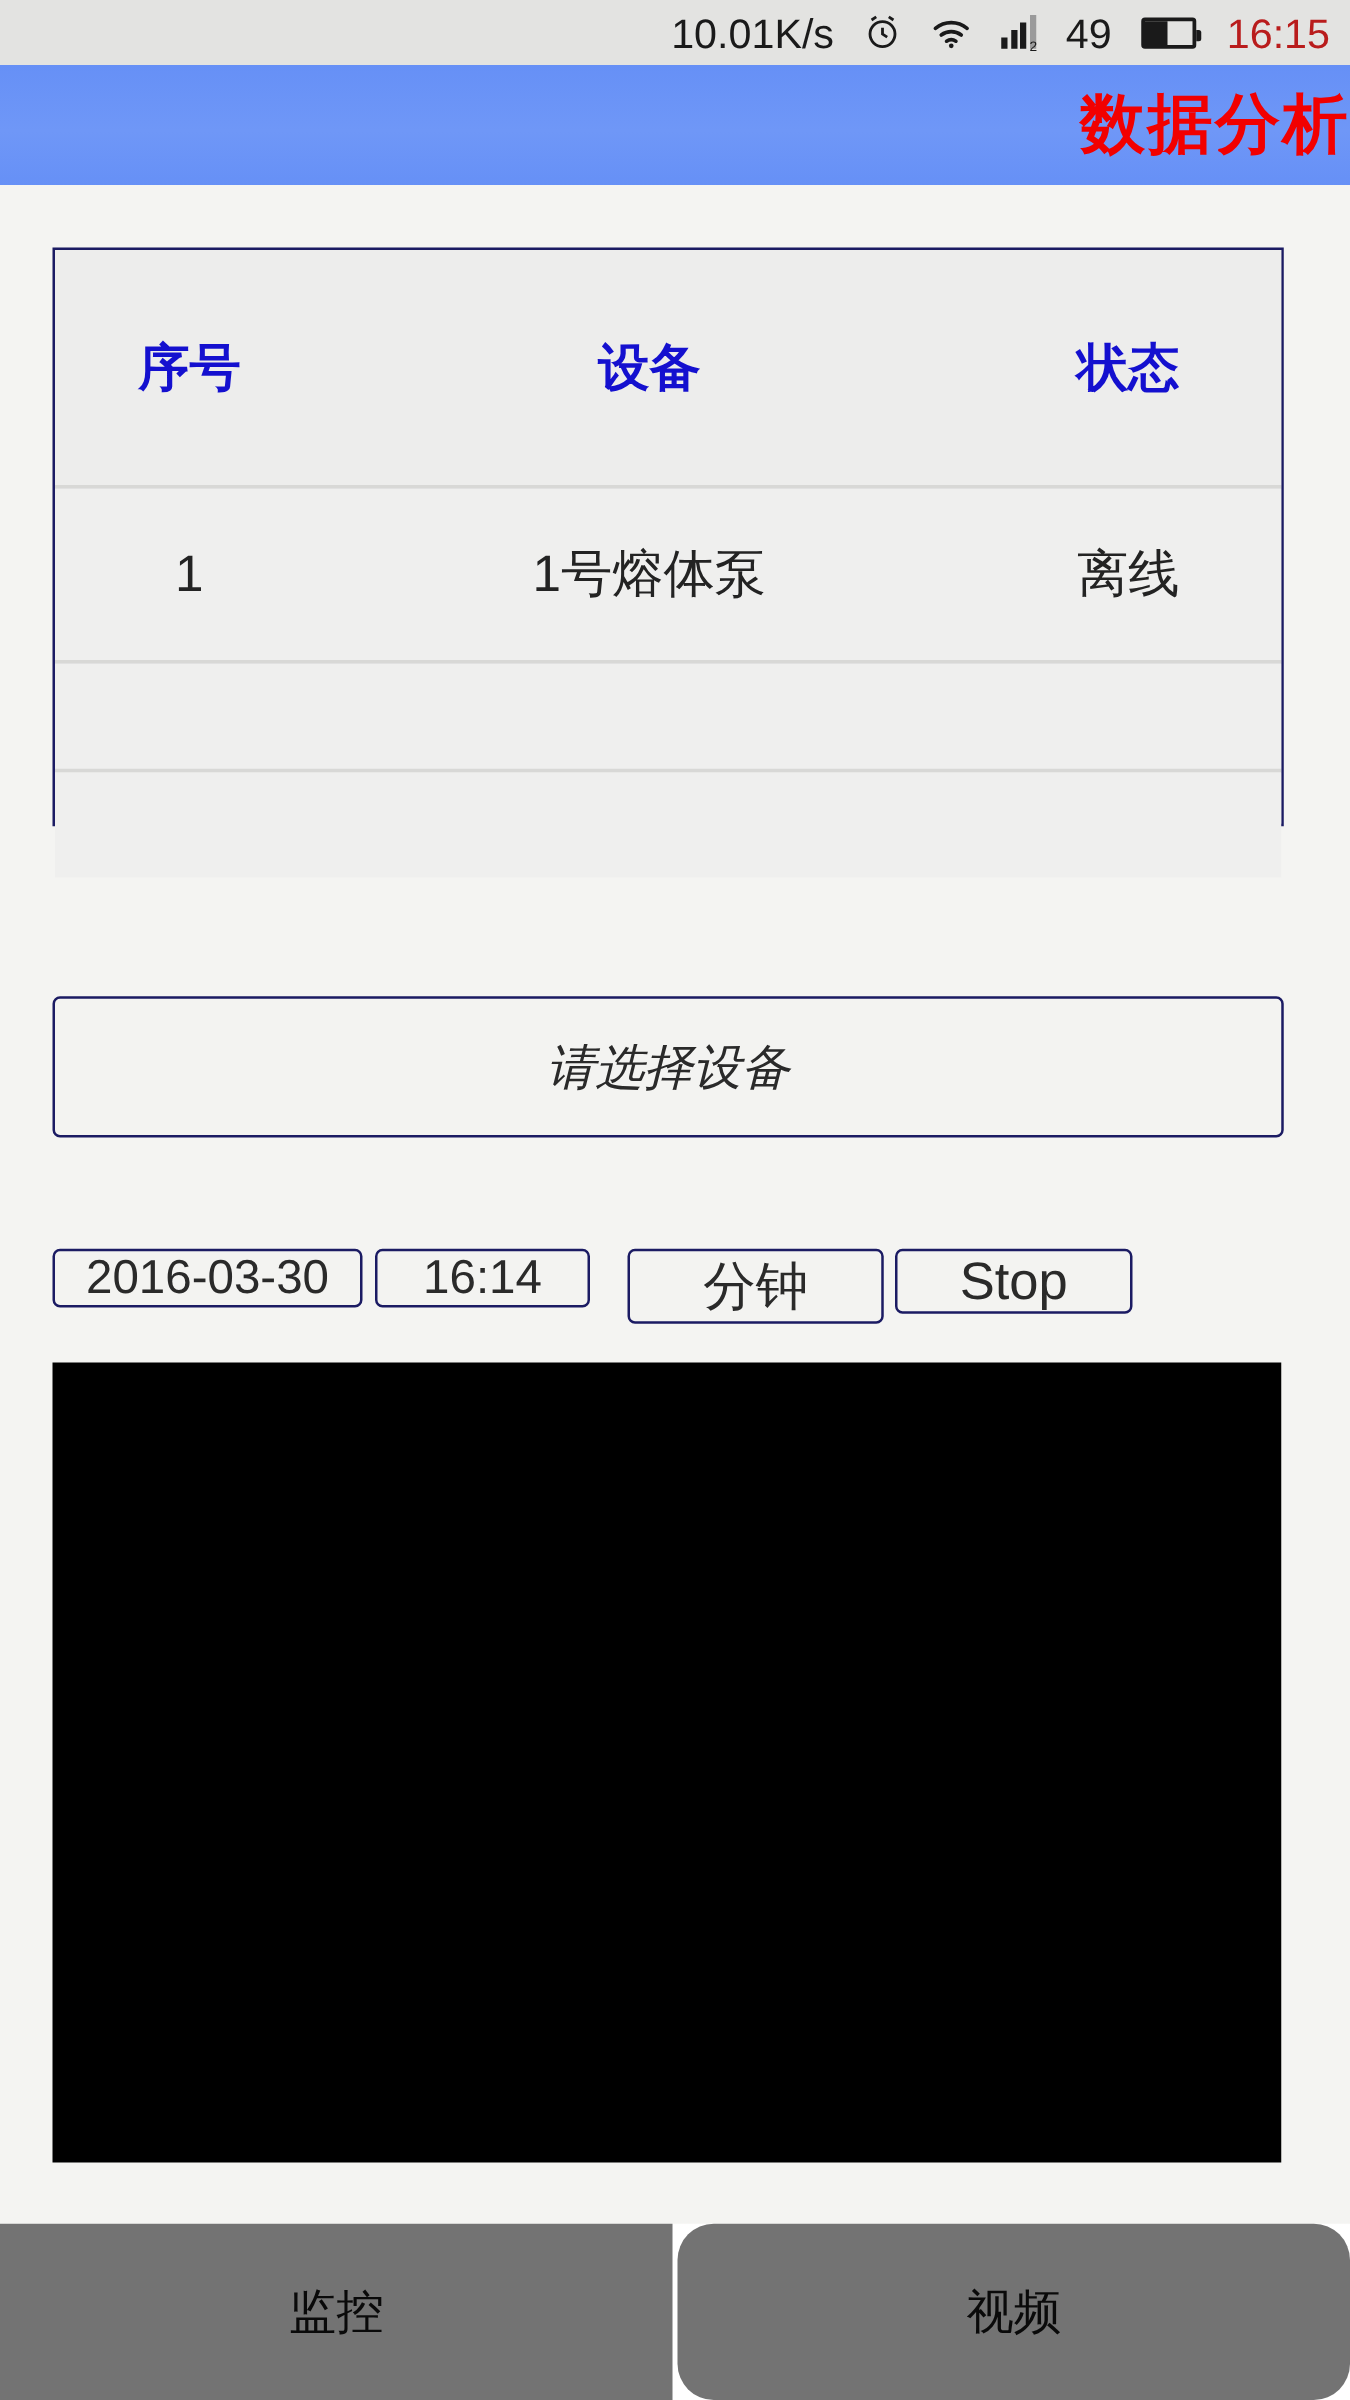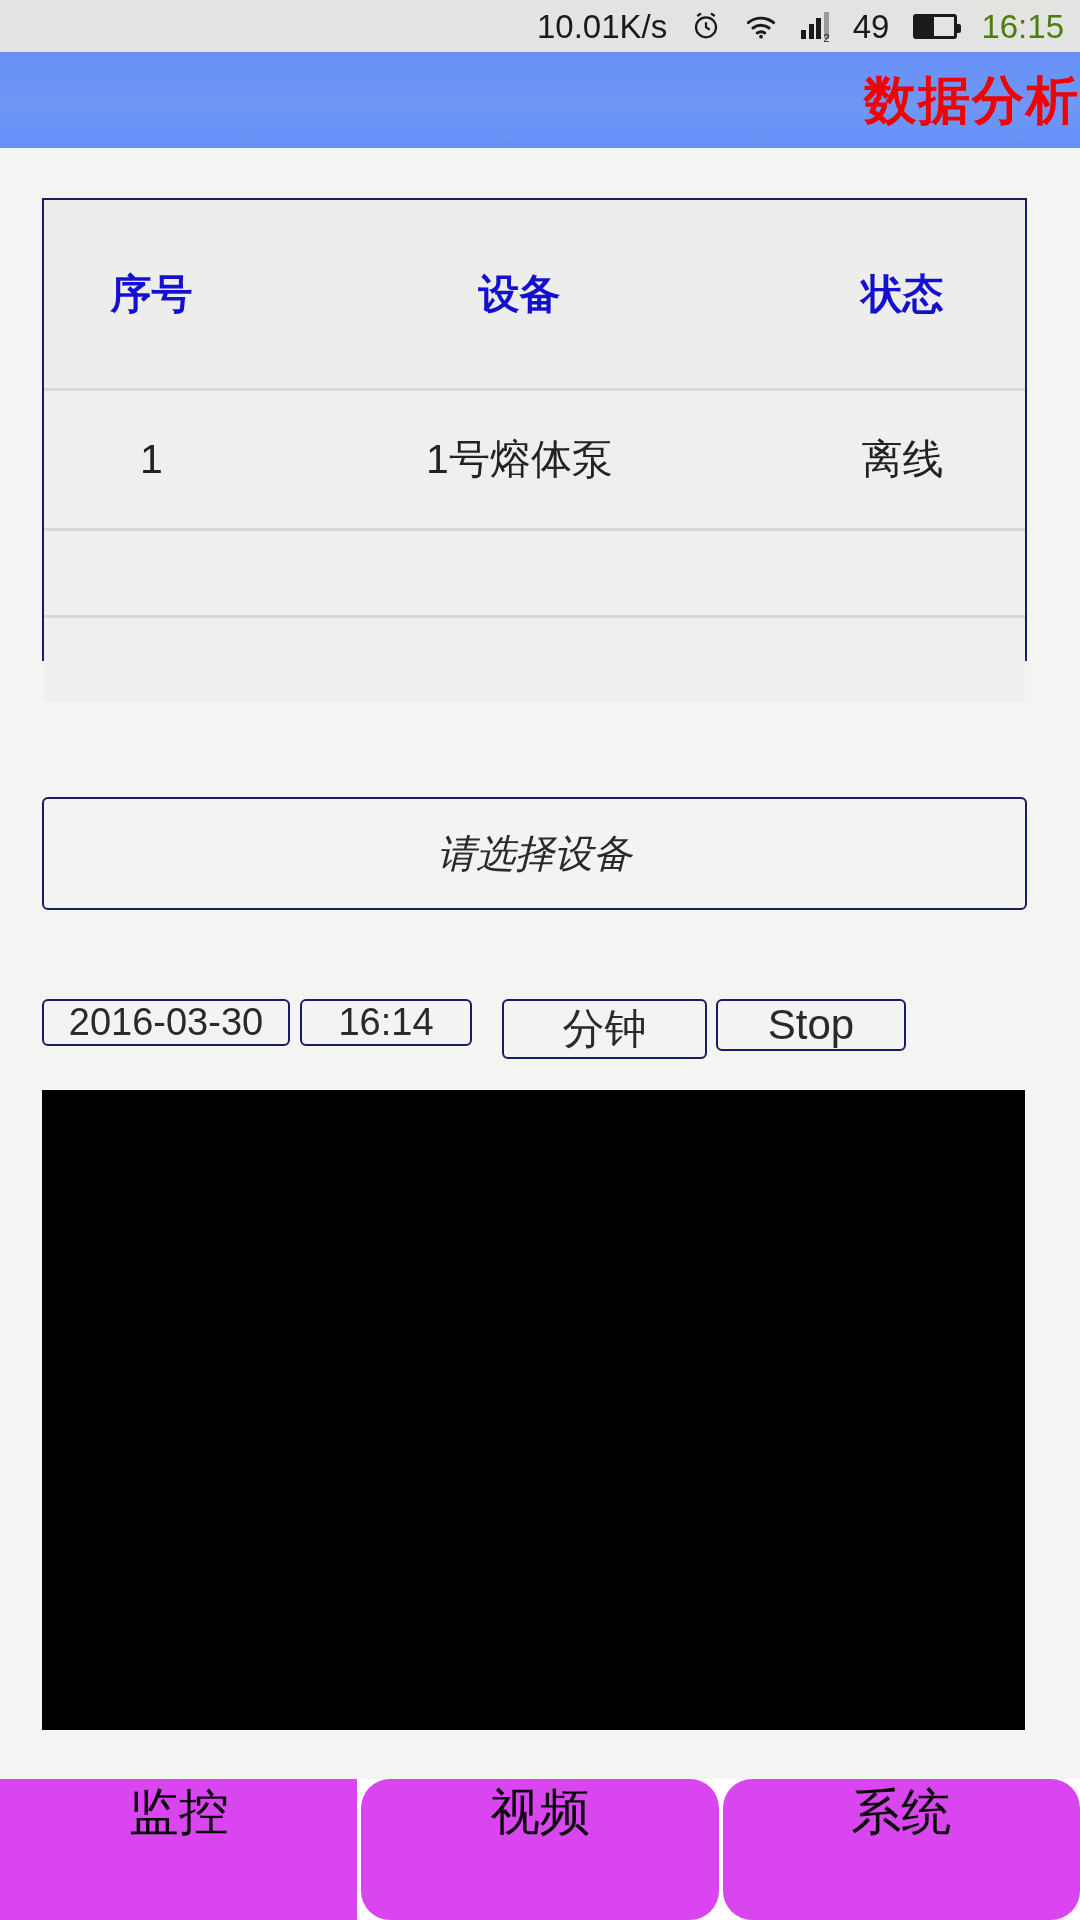--- a/index.html
+++ b/index.html
@@ -28,7 +28,7 @@
     font-size: 33px; color: #1a1a1a; letter-spacing: 0px;
     line-height: 1; white-space: nowrap;
   }
-  .sb-time { font-size: 33px; color: #4d7c0f; line-height: 1; }
+  .sb-time { font-size: 33px; color: #b91c1c; line-height: 1; }
   .sb-ico { display: flex; align-items: center; }
 
   

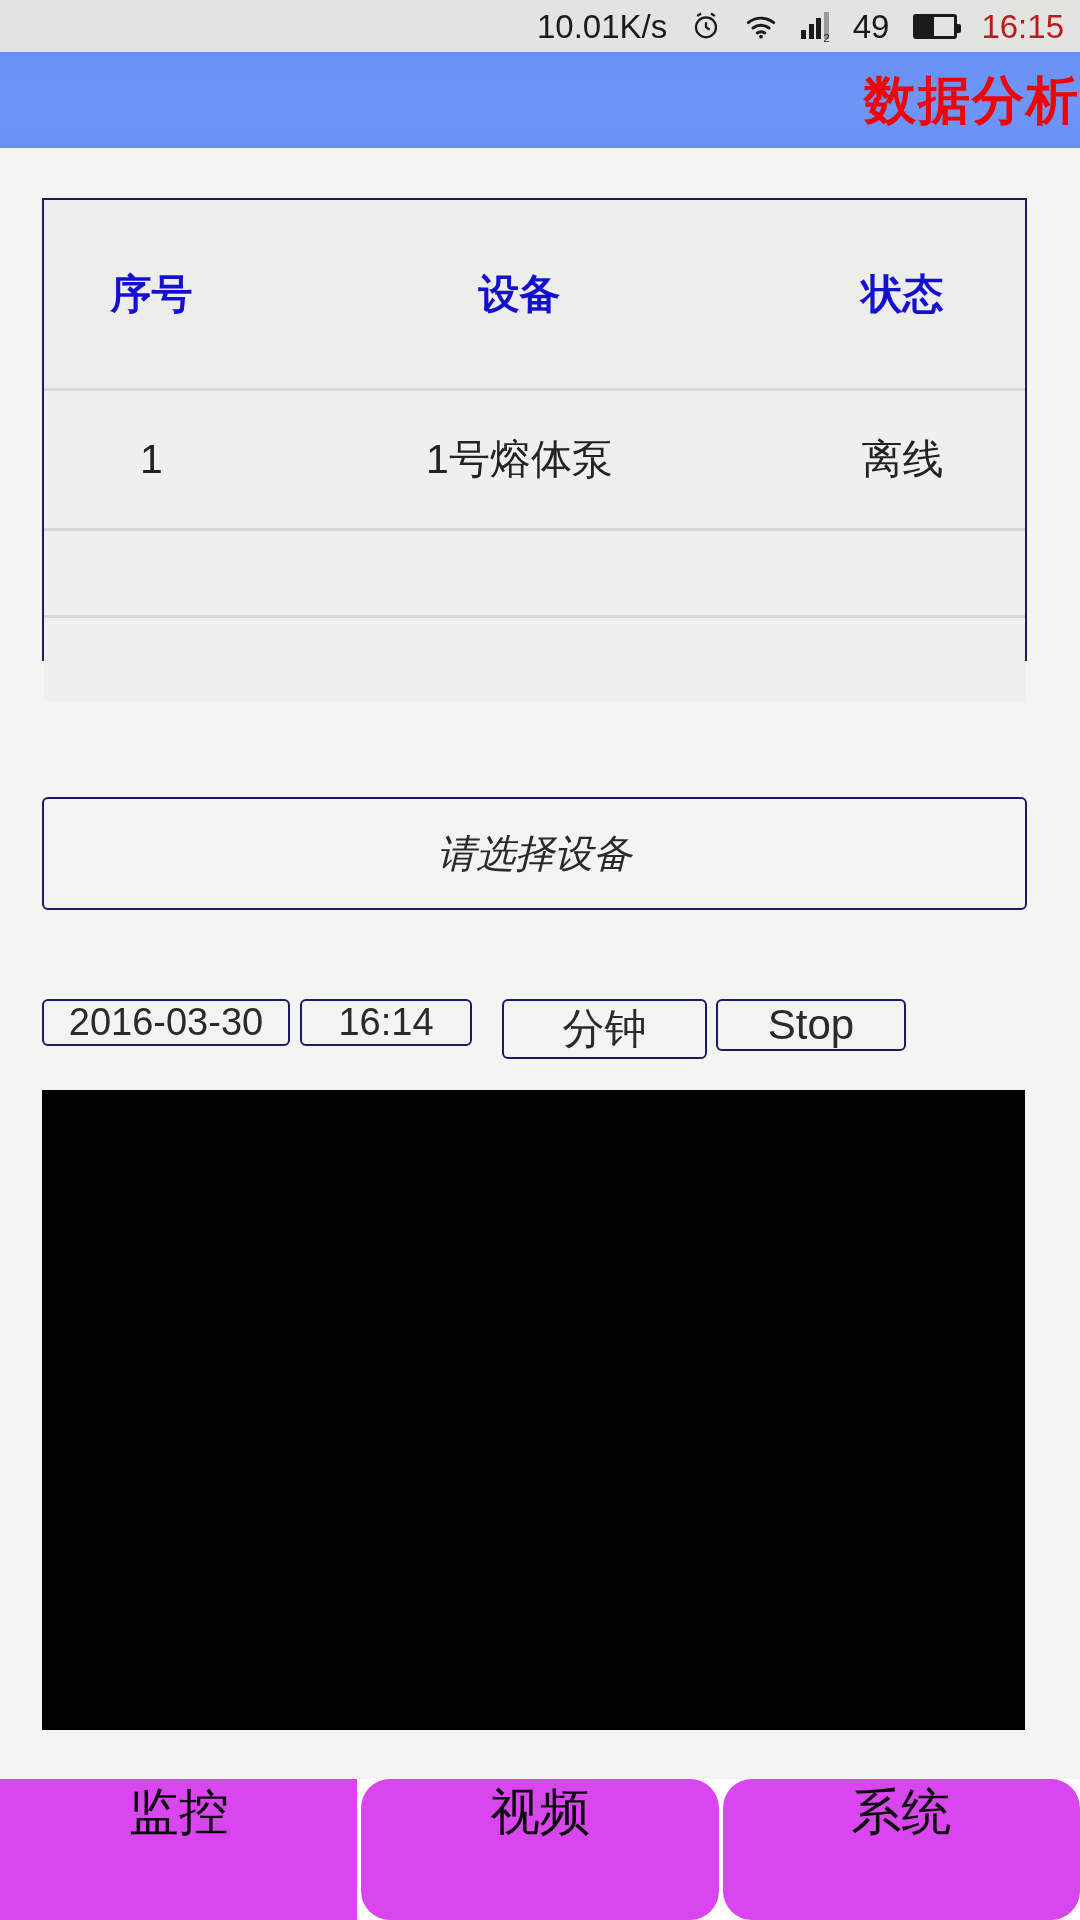--- a/index.html
+++ b/index.html
@@ -136,9 +136,9 @@
     background: #ffffff;
   }
   .nav-item {
-    flex: 1; background: #d946ef;
-    display: flex; justify-content: center;
-    color: #0a0a0a; font-size: 50px;
+    flex: 1; background: #737373;
+    display: flex; align-items: center; justify-content: center;
+    color: #0a0a0a; font-size: 38px;
   }
   .nav-item + .nav-item { margin-left: 4px; border-radius: 29px; }
 </style>

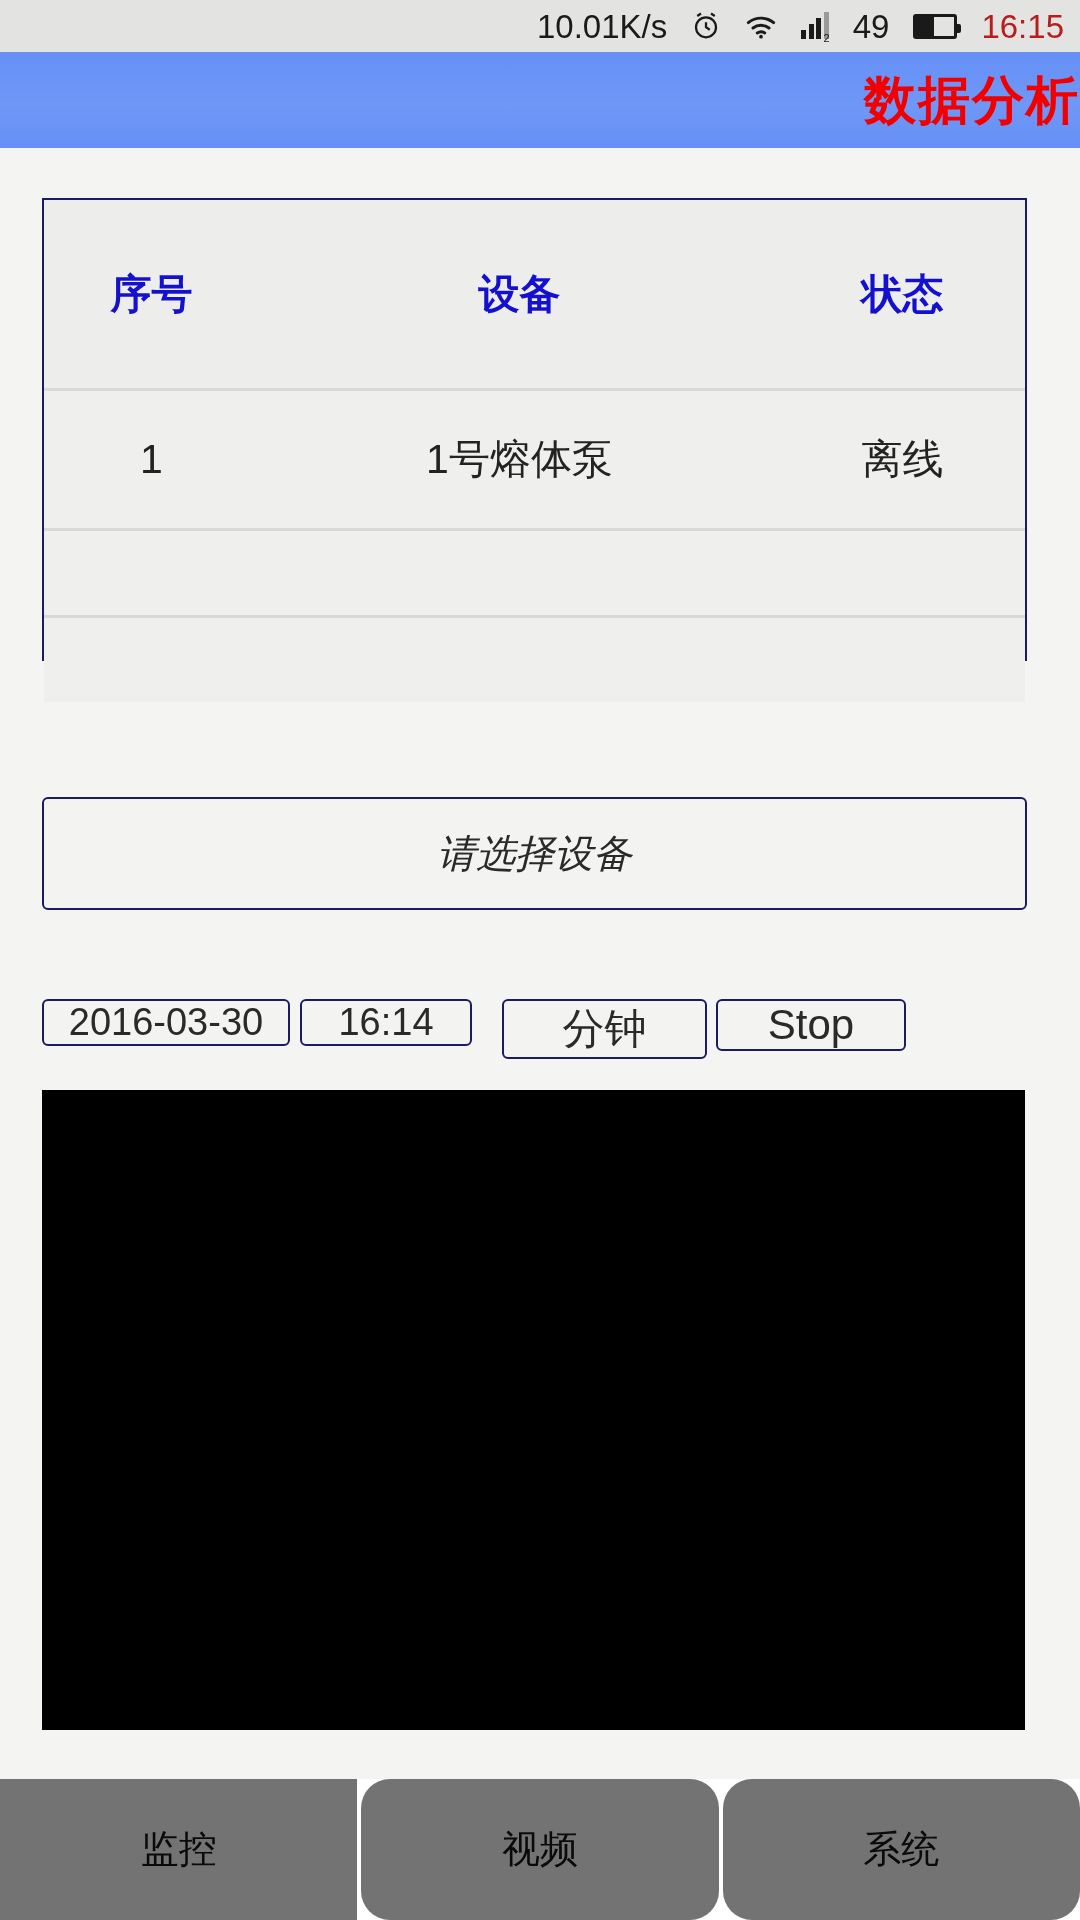--- a/index.html
+++ b/index.html
@@ -241,9 +241,6 @@
     <div class="nav-item">
       <span>视频</span>
     </div>
-    <div class="nav-item">
-      <span>系统</span>
-    </div>
   </div>
 
 </div>

